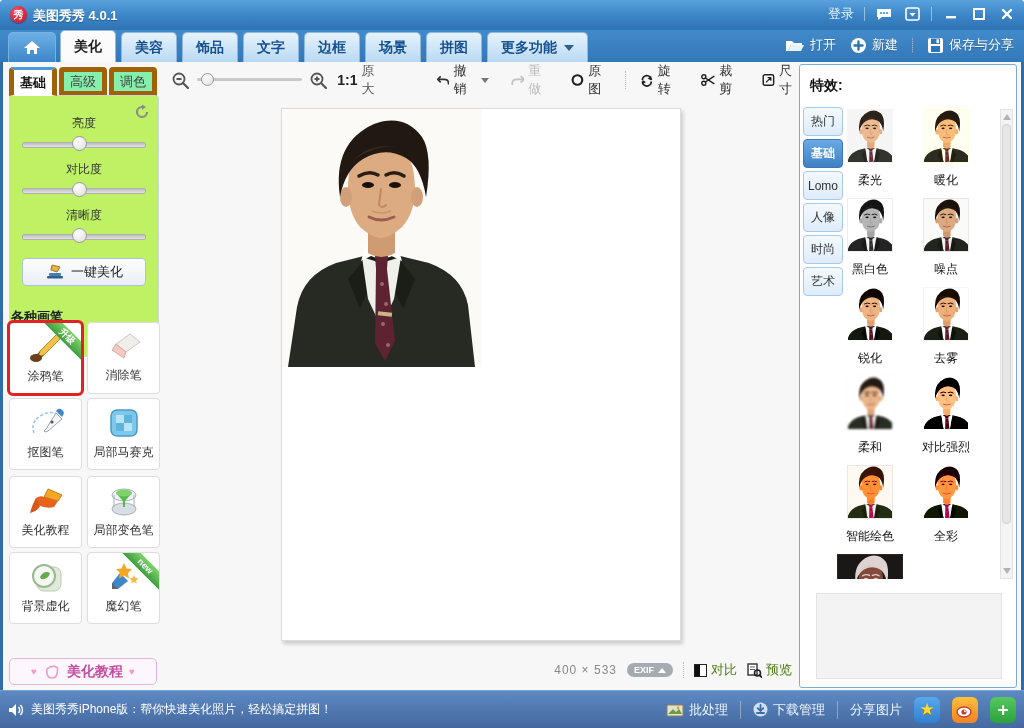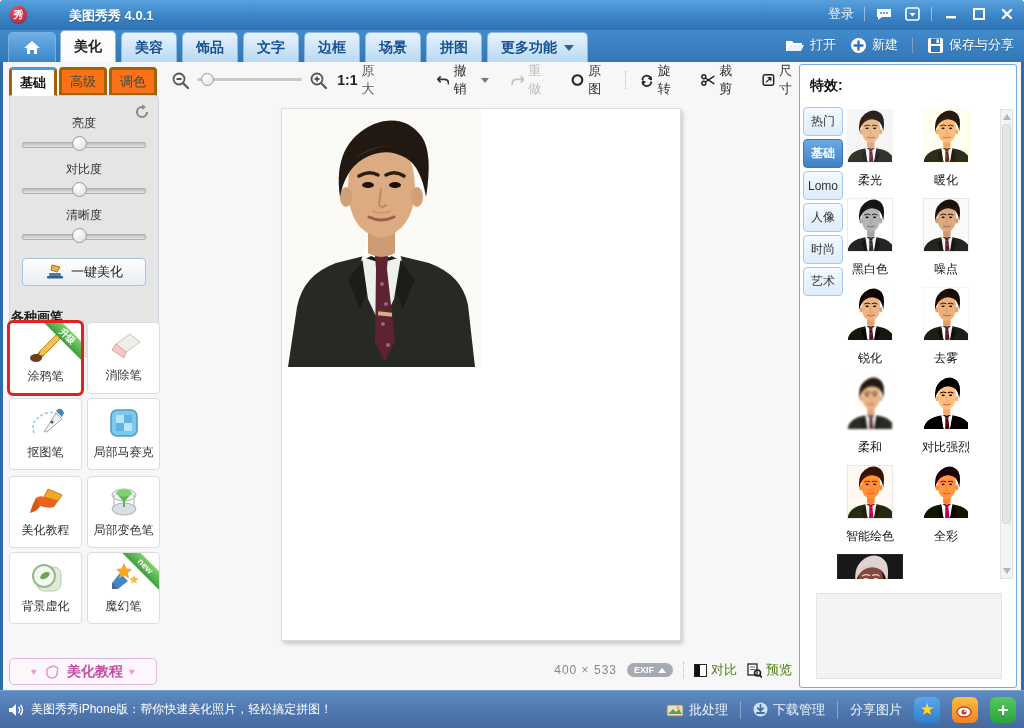--- a/index.html
+++ b/index.html
@@ -12,7 +12,7 @@
   .logo { position:absolute; left:10px; top:6px; width:17px; height:17px; border-radius:50%;
     background:radial-gradient(circle at 35% 30%, #f05060, #c5122a); color:#fff; font-size:10px; font-weight:bold;
     text-align:center; line-height:17px; box-shadow:0 1px 1px rgba(0,0,0,.35); }
-  .app-title { position:absolute; left:33px; top:7px; color:#fff; font-size:13px; font-weight:bold; text-shadow:0 1px 1px rgba(0,0,0,.3);margin-left:36px; }
+  .app-title { position:absolute; left:33px; top:7px; color:#fff; font-size:13px; font-weight:bold; text-shadow:0 1px 1px rgba(0,0,0,.3); }
   .title-right { position:absolute; right:8px; top:5px; display:flex; align-items:center; gap:10px; }
   .login-link { color:#eaf4fd; font-size:13px; cursor:pointer; }
   .tb-sep { width:1px; height:14px; background:rgba(255,255,255,.45); }

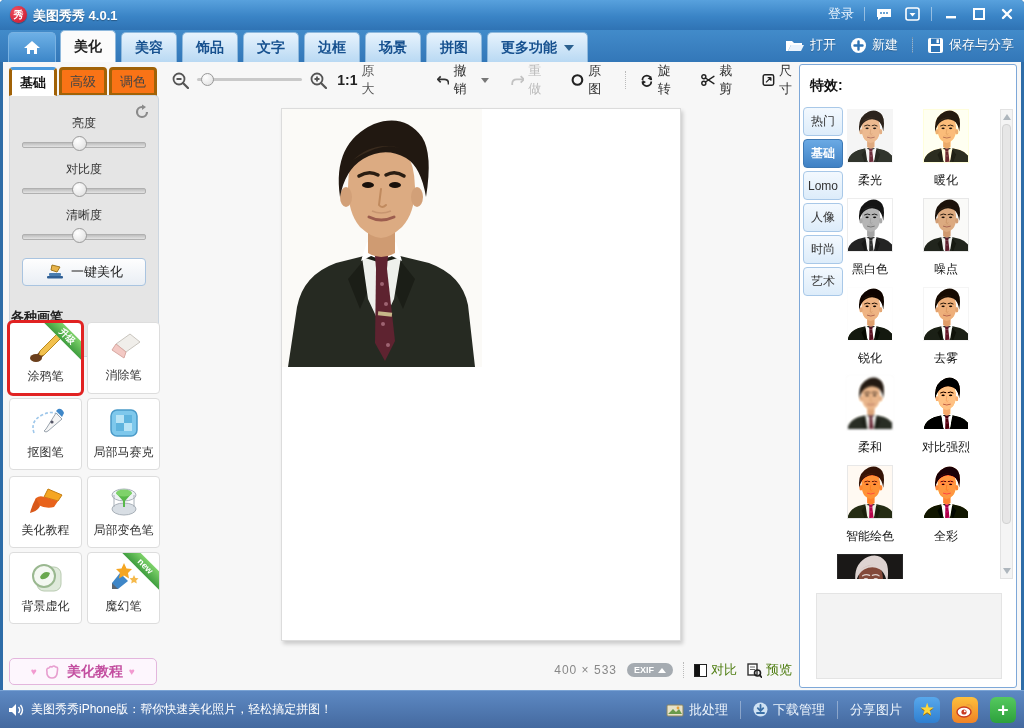--- a/index.html
+++ b/index.html
@@ -40,7 +40,7 @@
 
   
   .adj-tabs { position:absolute; left:6px; top:5px; display:flex; }
-  .adj-tab { width:48px; height:29px; margin-right:2px; background:#f97316; border:3px solid #a16207; border-radius:4px 4px 0 0;
+  .adj-tab { width:48px; height:29px; margin-right:2px; background:#86efac; border:5px solid #a16207; border-radius:4px 4px 0 0;
     font-size:13px; color:#444; display:flex; align-items:center; justify-content:center; cursor:pointer; }
   .adj-tab.active { background:#fff; border-top:3px solid #4a9ade; border-bottom:1px solid #fff; font-weight:bold; color:#111; position:relative; z-index:2; }
   .adj-panel { position:absolute; left:6px; top:33px; width:150px; height:262px; background:#e5e5e5;

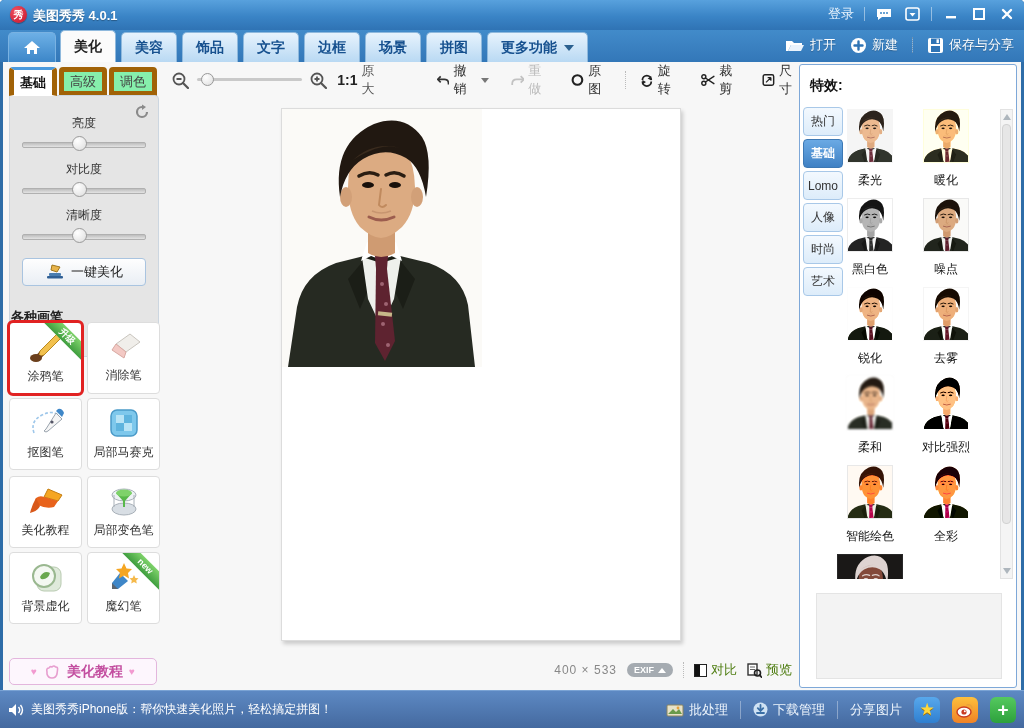--- a/index.html
+++ b/index.html
@@ -43,7 +43,7 @@
   .adj-tab { width:48px; height:29px; margin-right:2px; background:#86efac; border:5px solid #a16207; border-radius:4px 4px 0 0;
     font-size:13px; color:#444; display:flex; align-items:center; justify-content:center; cursor:pointer; }
   .adj-tab.active { background:#fff; border-top:3px solid #4a9ade; border-bottom:1px solid #fff; font-weight:bold; color:#111; position:relative; z-index:2; }
-  .adj-panel { position:absolute; left:6px; top:33px; width:150px; height:262px; background:#e5e5e5;
+  .adj-panel { position:absolute; left:6px; top:33px; width:150px; height:262px; background:#bef264;
     border:1px solid #ccd6e0; border-radius:0 4px 4px 4px; }
   .reset-ico { position:absolute; right:8px; top:8px; width:16px; height:16px; cursor:pointer; }
   .slider-block { margin:9px 12px 0 12px; text-align:center; }

